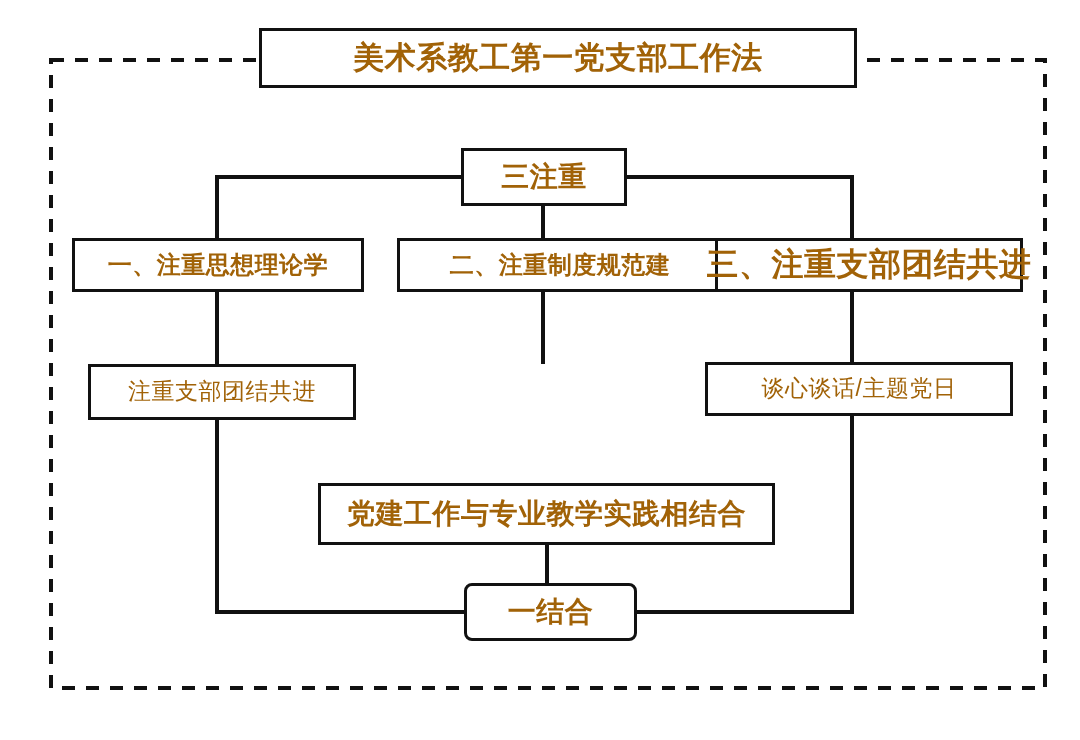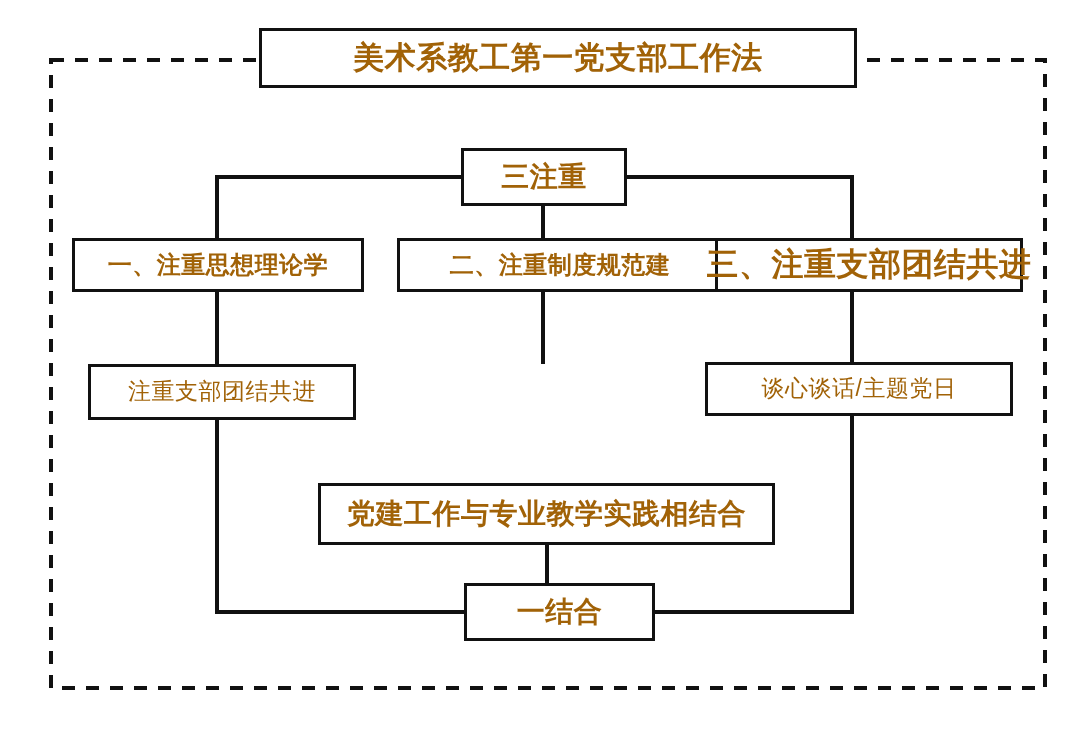--- a/index.html
+++ b/index.html
@@ -53,7 +53,7 @@
   .n-leaf2      { left: 424px; top: 362px; width: 236px; height: 56px;  font-size: 23px; font-weight: normal; }
   .n-leaf3      { left: 705px; top: 362px; width: 308px; height: 54px;  font-size: 23px; font-weight: normal; }
   .n-combine    { left: 318px; top: 483px; width: 457px; height: 62px;  font-size: 28px; font-weight: bold; font-family: Liberation Serif, serif; }
-  .n-bottom     { left: 464px; top: 583px; width: 191px; height: 58px;  font-size: 28px; font-weight: bold; }
+  .n-bottom     { left: 464px; top: 583px; width: 173px; height: 58px;  font-size: 28px; font-weight: bold; border-radius: 8px; }
 </style>
 </head>
 <body>

